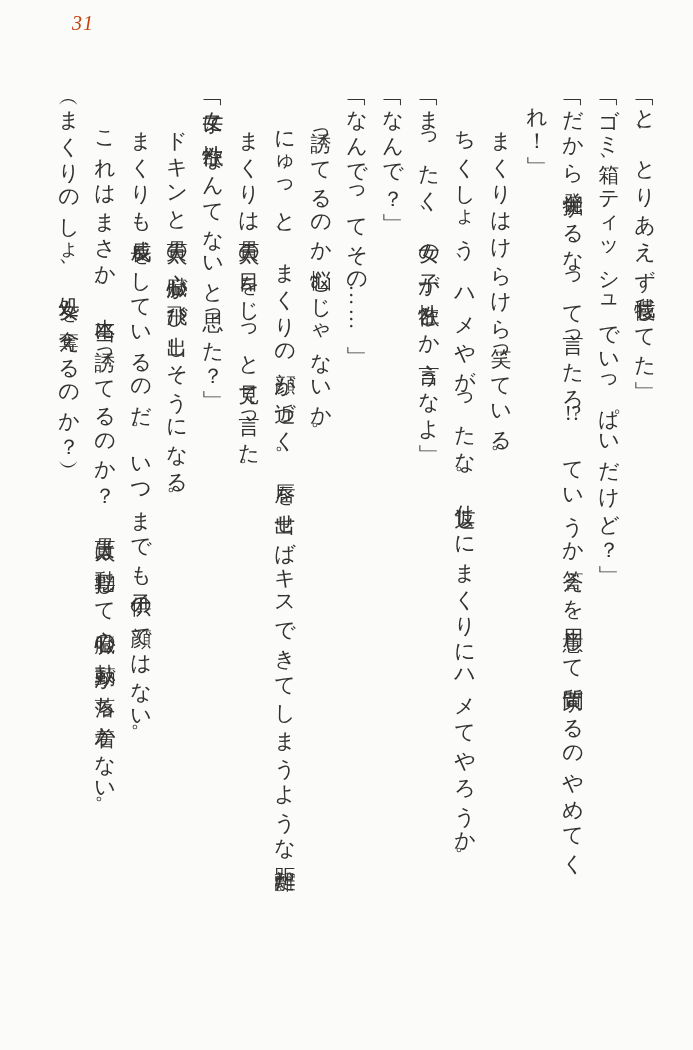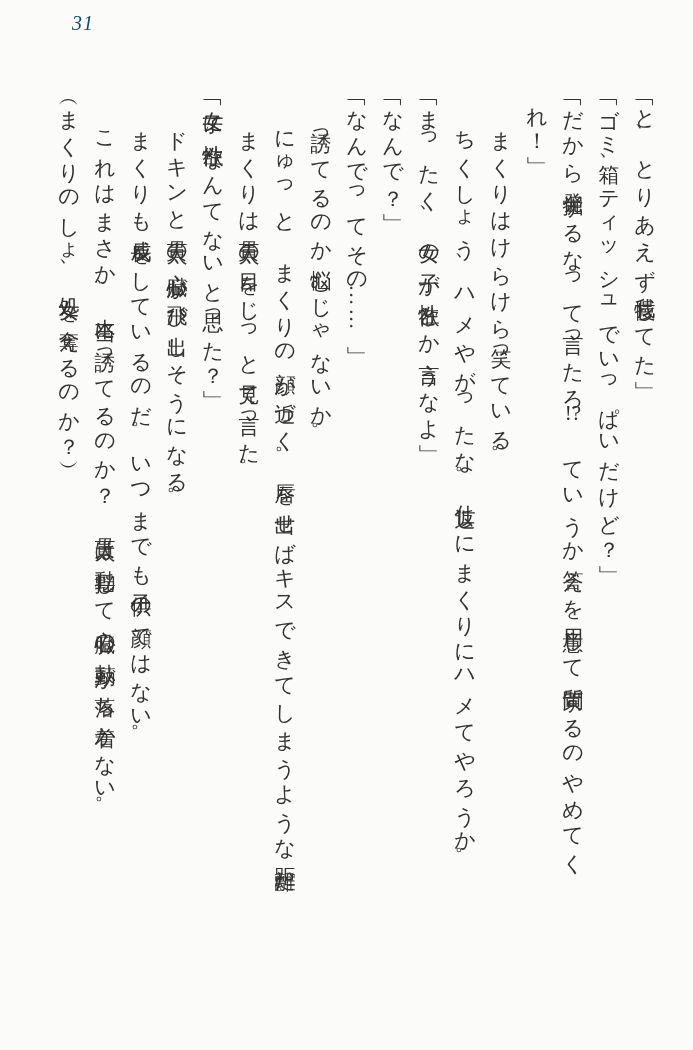--- a/index.html
+++ b/index.html
@@ -24,7 +24,7 @@
     top: 12px;
     font-size: 20px;
     font-style: italic;
-    color: #0c4a6e;
+    color: #c2410c;
     letter-spacing: 1px;
   }
   .vtext {

